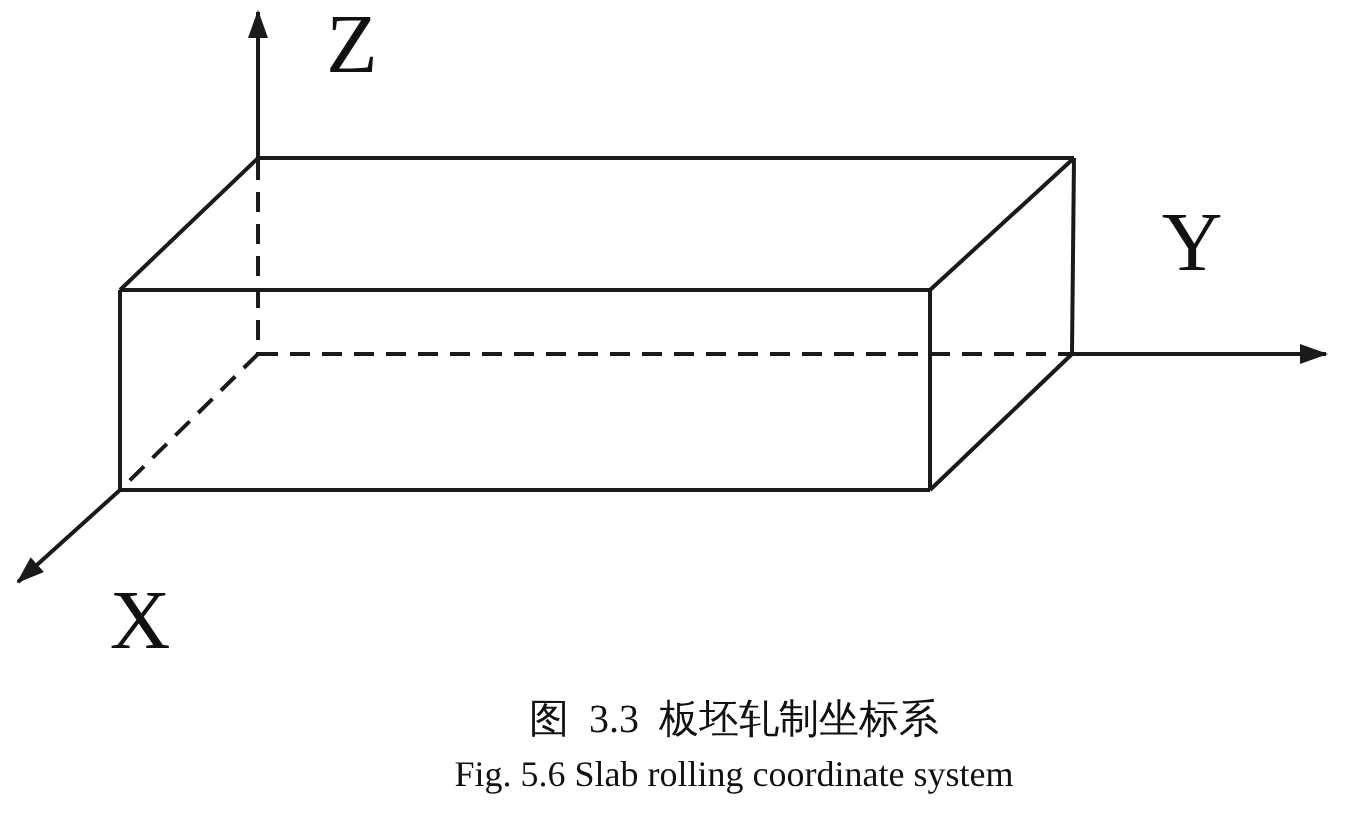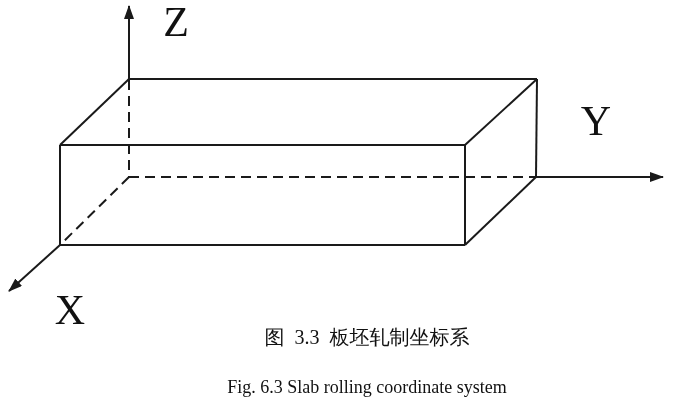--- a/index.html
+++ b/index.html
@@ -36,7 +36,7 @@
     white-space: pre;
   }
   .caption-zh {
-    top: 324px;
+    top: 346px;
     font-size: 20px;
   }
   .caption-en {

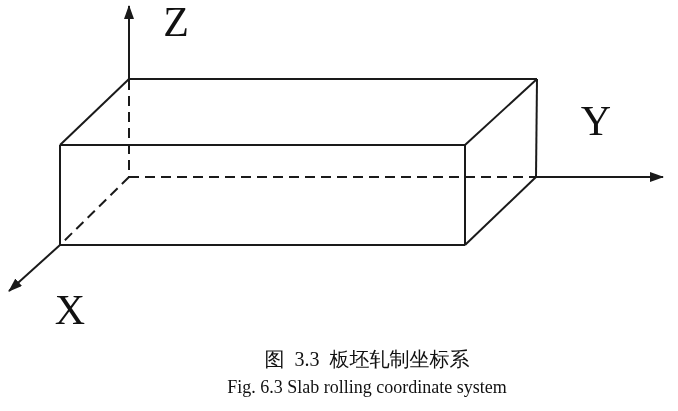--- a/index.html
+++ b/index.html
@@ -84,7 +84,7 @@
 
   <div class="caption caption-zh">图  3.3  板坯轧制坐标系</div>
 
-  <div class="caption caption-en">Fig. 6.3 Slab rolling coordinate system</div>
+  <div class="caption caption-en">Fig. 5.6 Slab rolling coordinate system</div>
 
 </div>
 

